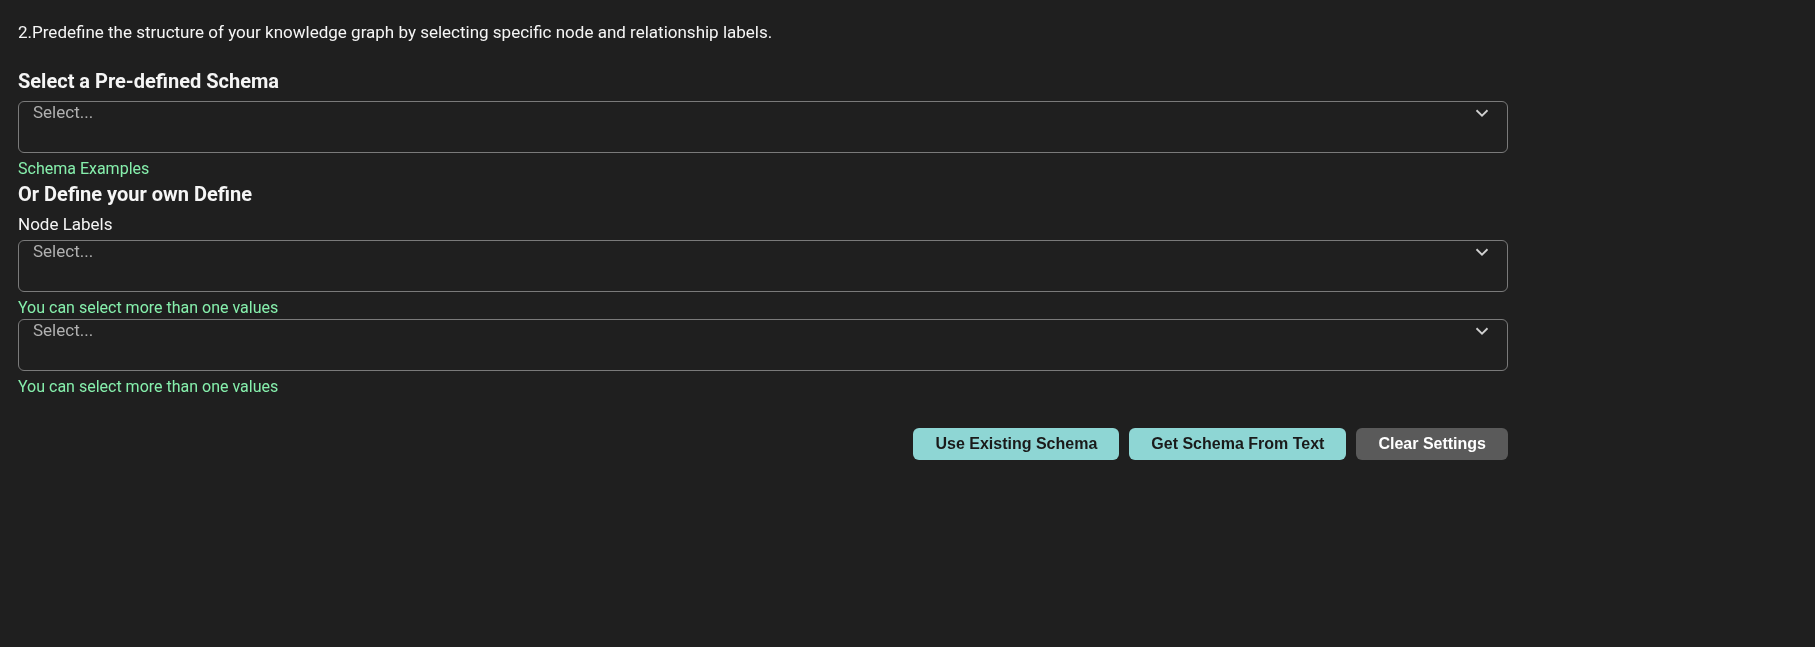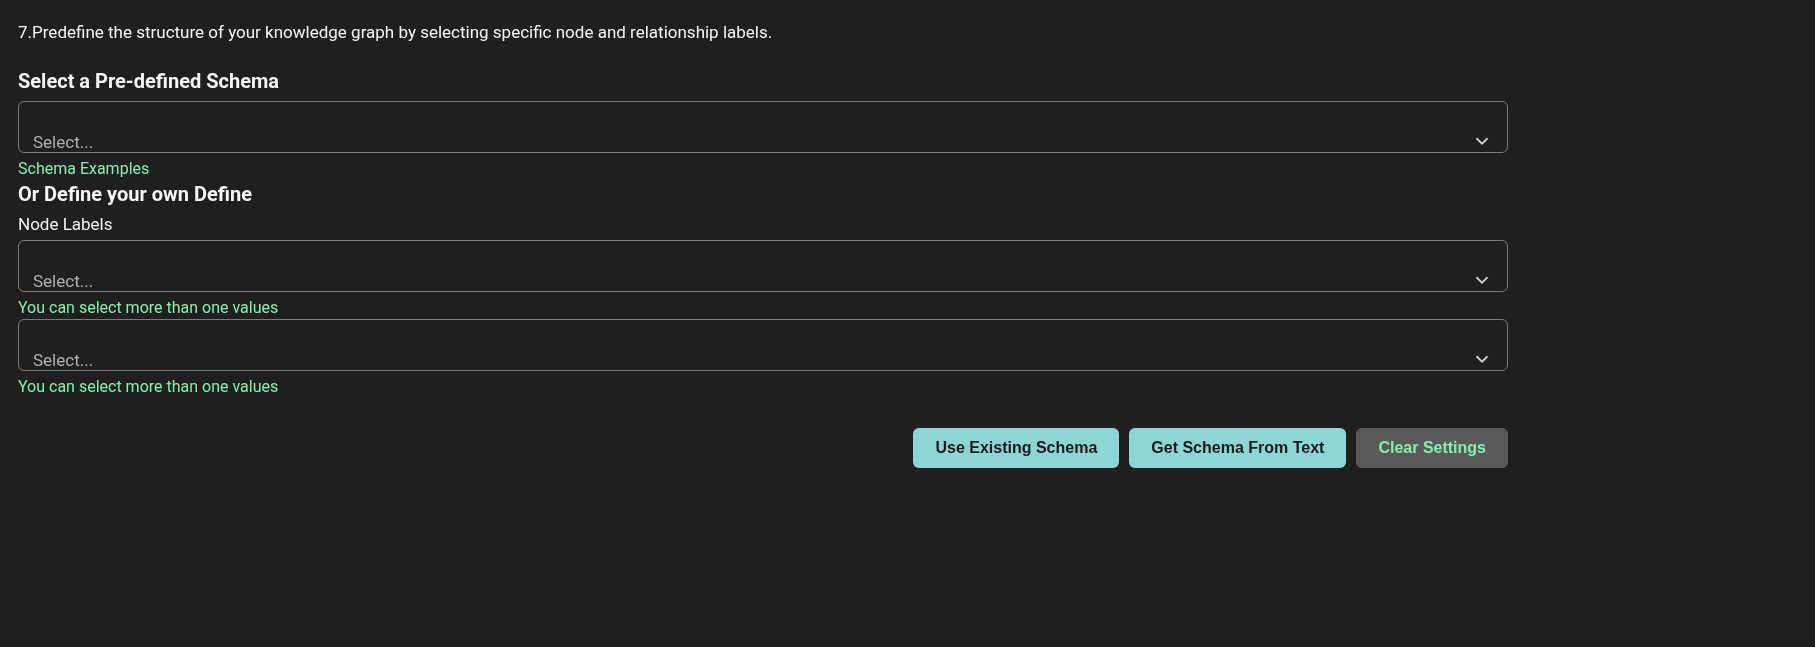--- a/index.html
+++ b/index.html
@@ -107,7 +107,7 @@
 <body>
 
 <div class="instructions">
-  <div>7.Predefine the structure of your knowledge graph by selecting specific node and relationship labels.</div>
+  <div>2.Predefine the structure of your knowledge graph by selecting specific node and relationship labels.</div>
 </div>
 
 <div class="heading-wrap">

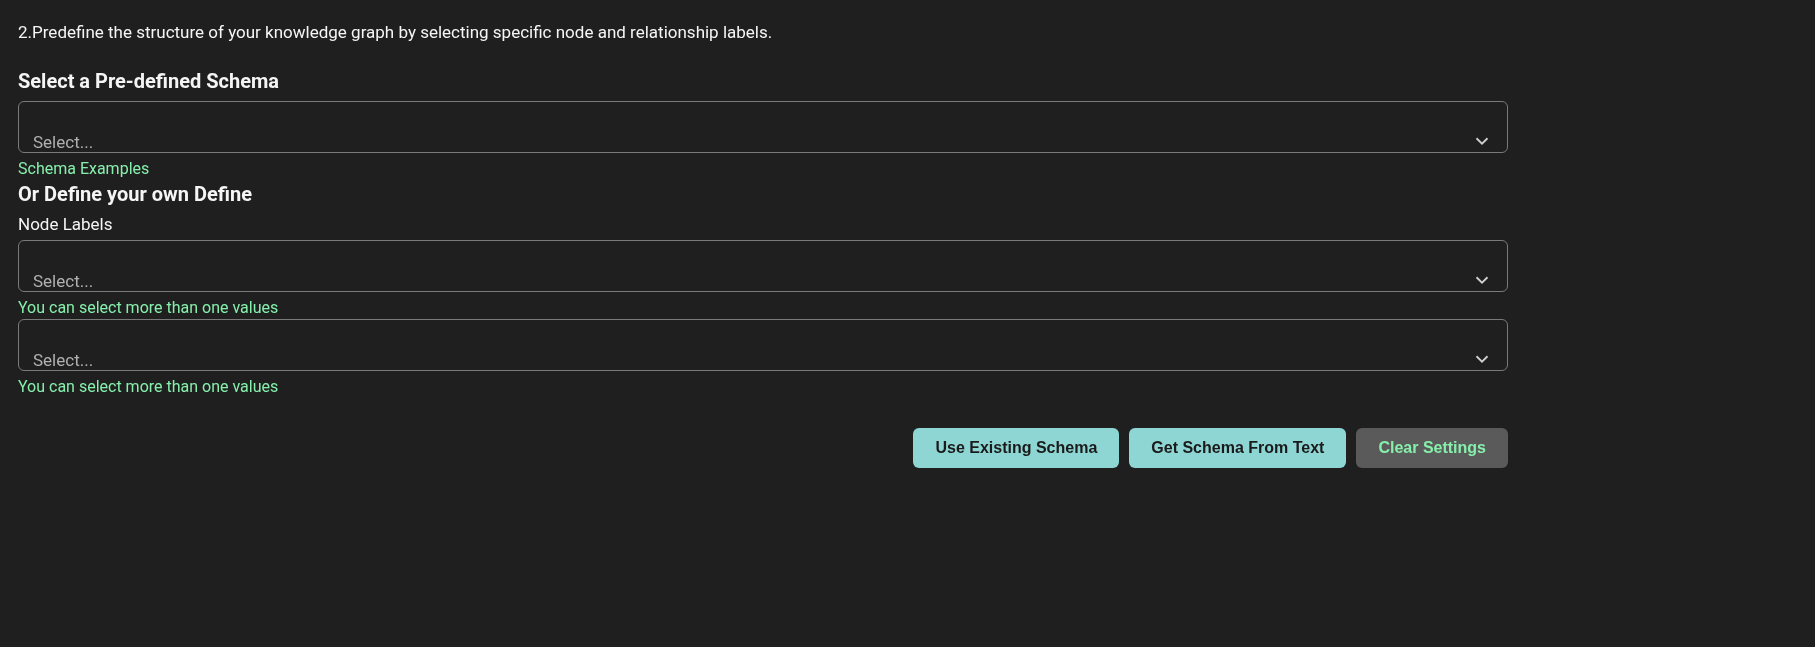--- a/index.html
+++ b/index.html
@@ -44,7 +44,7 @@
       border: 1px solid #7a7a7a;
       border-radius: 6px;
       display: flex;
-      align-items: flex-end;
+      align-items: flex-start;
       justify-content: space-between;
       padding: 0 14px;
       cursor: pointer;

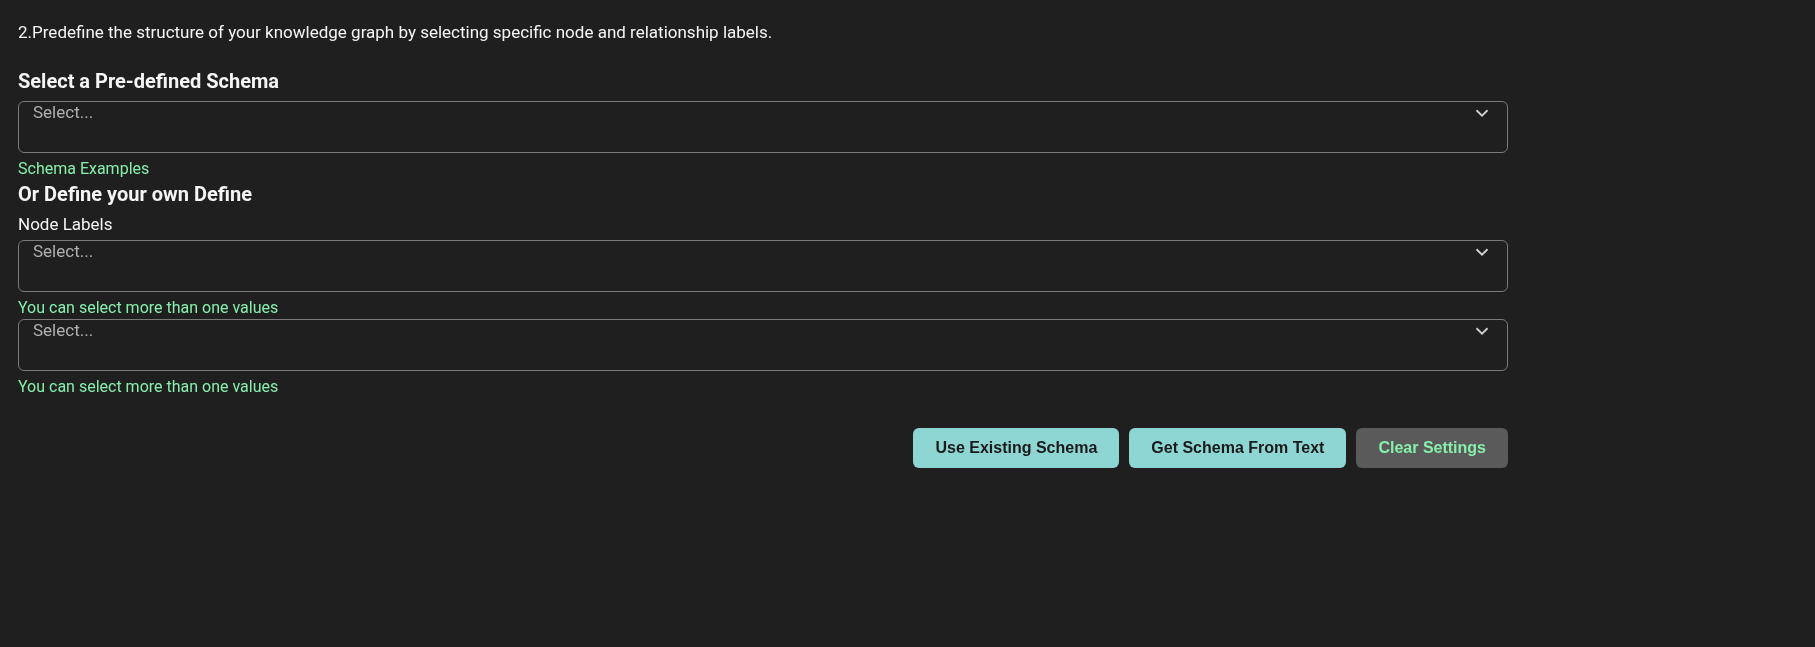--- a/index.html
+++ b/index.html
@@ -77,7 +77,7 @@
       margin-top: 32px;
     }
     .btn {
-      height: 40px;
+      height: 32px;
       padding: 0 22px;
       border-radius: 6px;
       border: none;

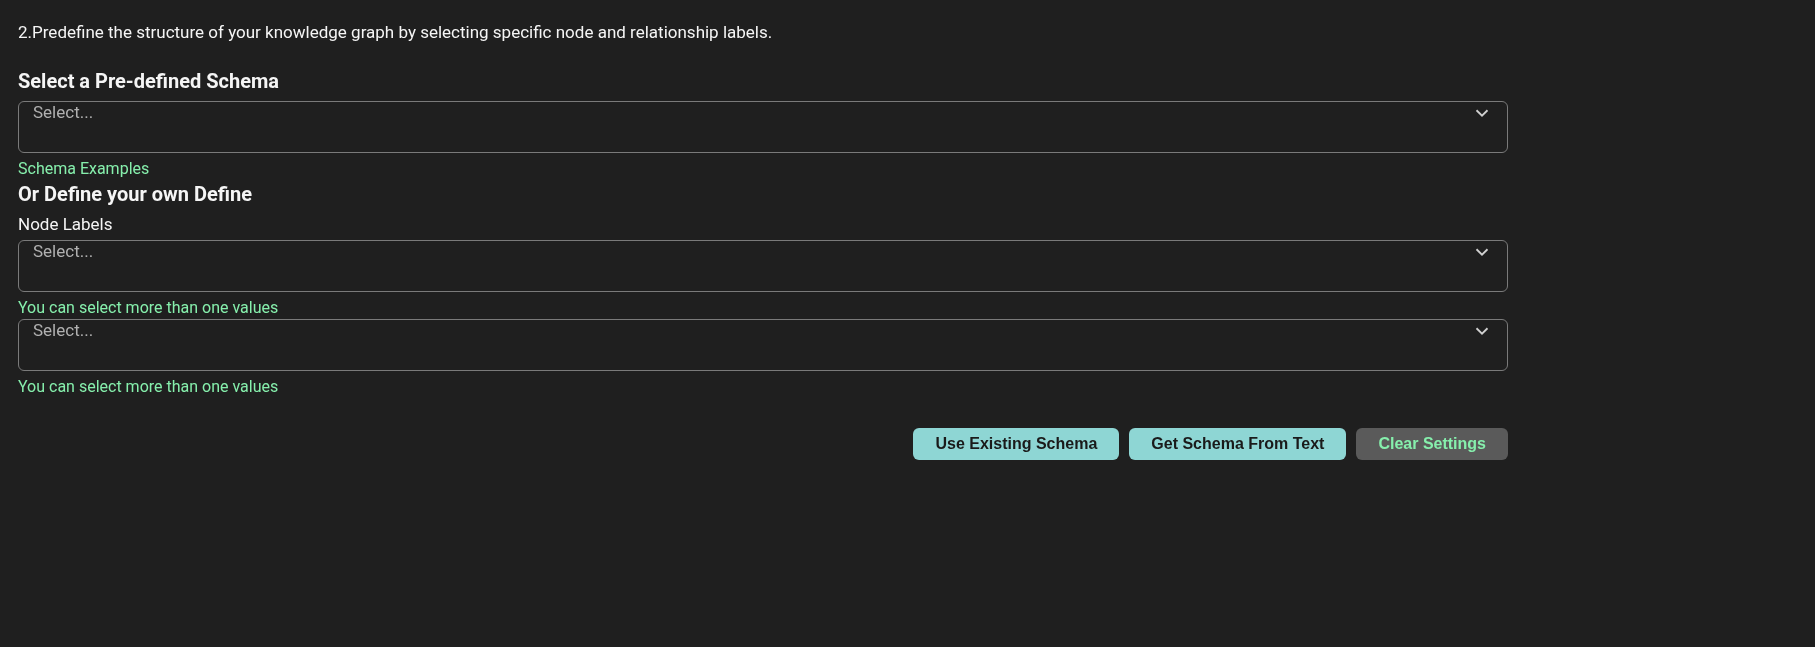--- a/index.html
+++ b/index.html
@@ -94,7 +94,7 @@
     }
     .btn-secondary {
       background-color: #5a5a5a;
-      color: #86efac;
+      color: #ffffff;
     }
     .field-group {
       margin-bottom: 0px;

